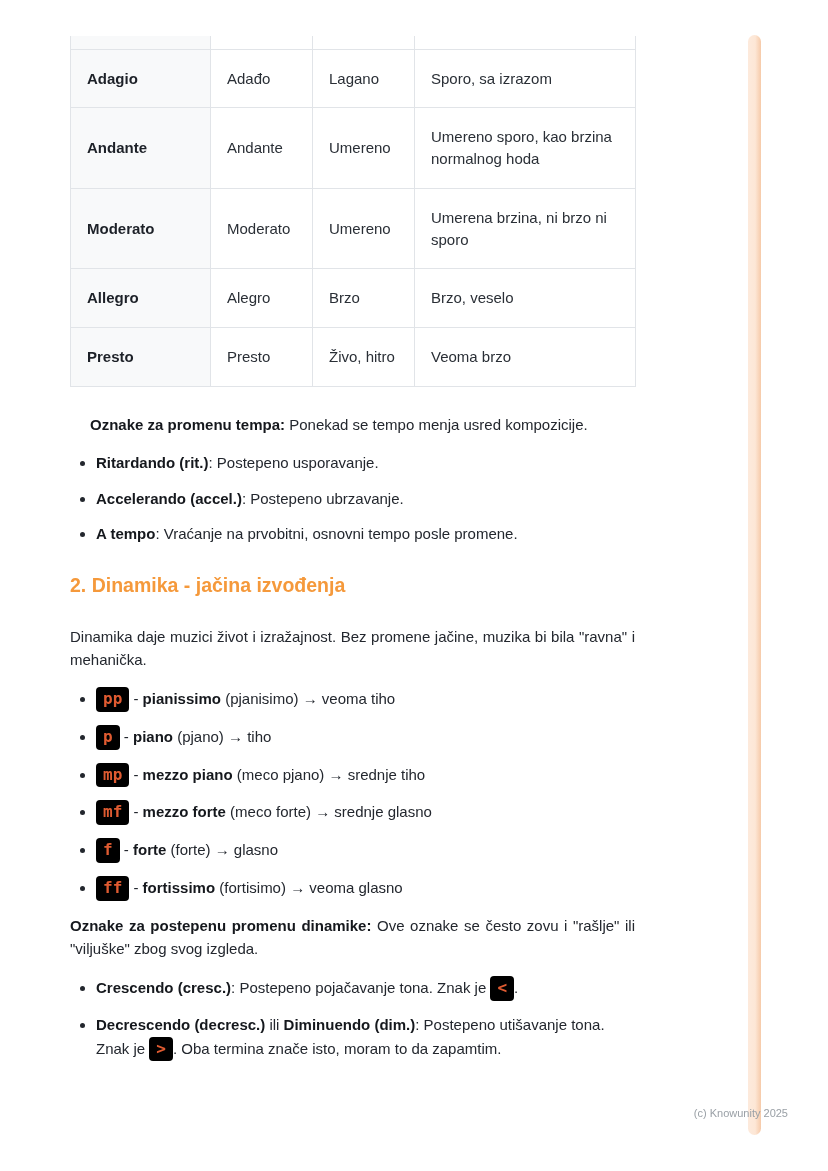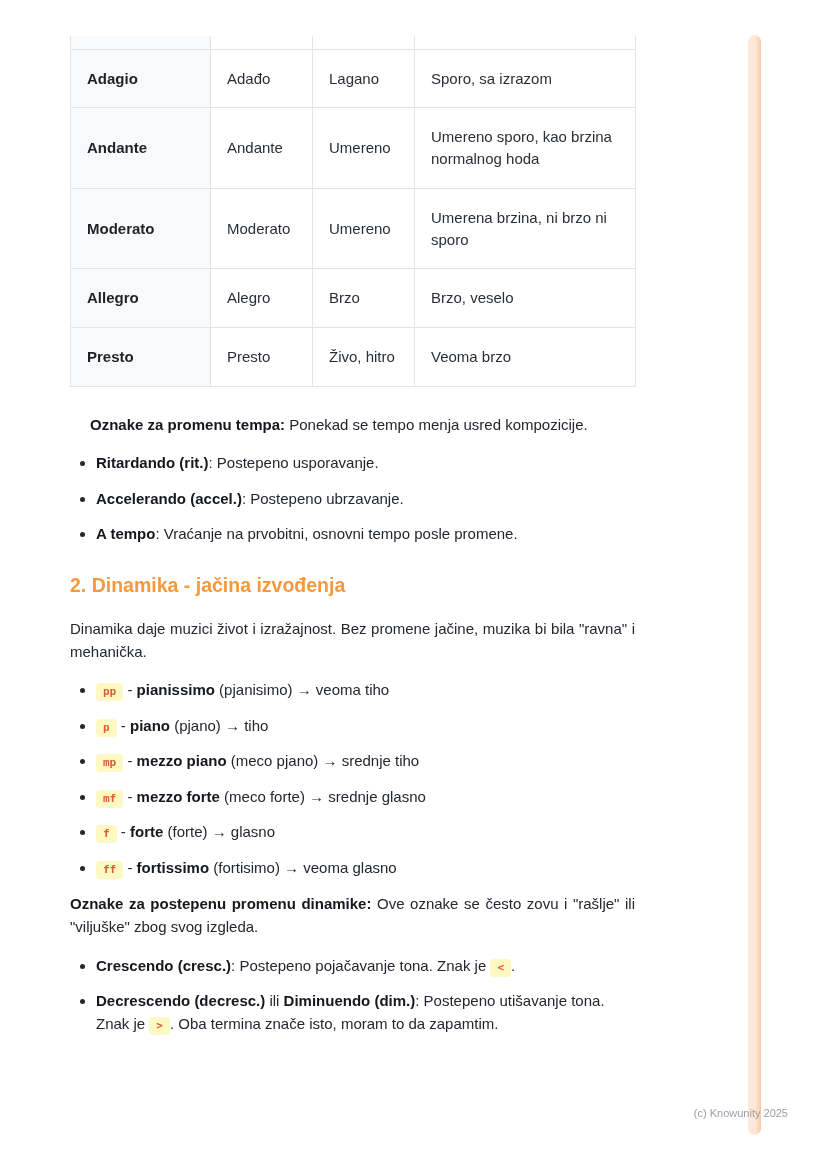--- a/index.html
+++ b/index.html
@@ -135,7 +135,7 @@
 
     <h2 class="section">2. Dinamika - jačina izvođenja</h2>
 
-    <p class="para justify" style="margin-top:20px;">Dinamika daje muzici život i izražajnost. Bez promene jačine, muzika bi bila "ravna" i mehanička.</p>
+    <p class="para justify" style="margin-top:28px;">Dinamika daje muzici život i izražajnost. Bez promene jačine, muzika bi bila "ravna" i mehanička.</p>
 
 
     <ul class="list">

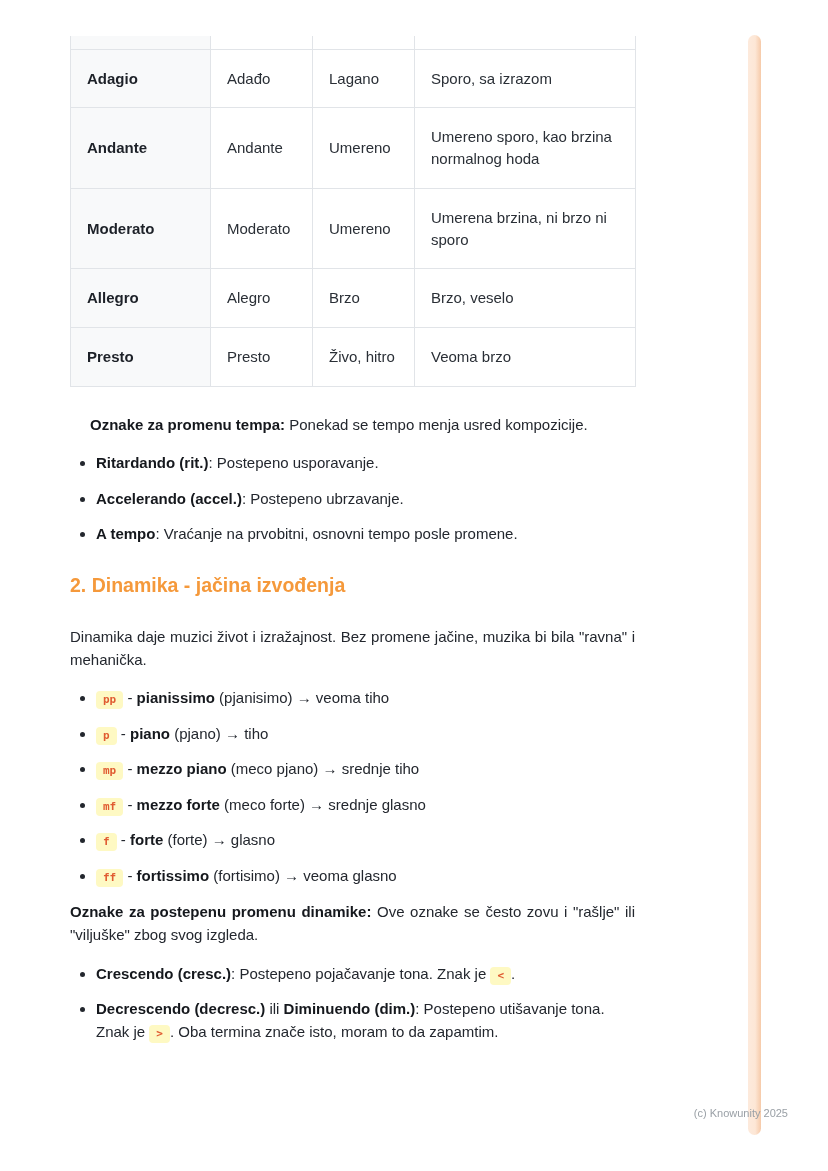--- a/index.html
+++ b/index.html
@@ -42,10 +42,10 @@
   h2.section { font-size: 19.5px; color: #f5993b; margin-top: 28px; margin-bottom: 16px; font-weight: bold; }
   .code-badge {
     display: inline-block;
-    background: #fef9c3;
+    background: #000000;
     color: #e05b31;
     font-family: "DejaVu Sans Mono", monospace;
-    font-size: 11px;
+    font-size: 16px;
     font-weight: bold;
     padding: 2px 7px;
     border-radius: 4px;

